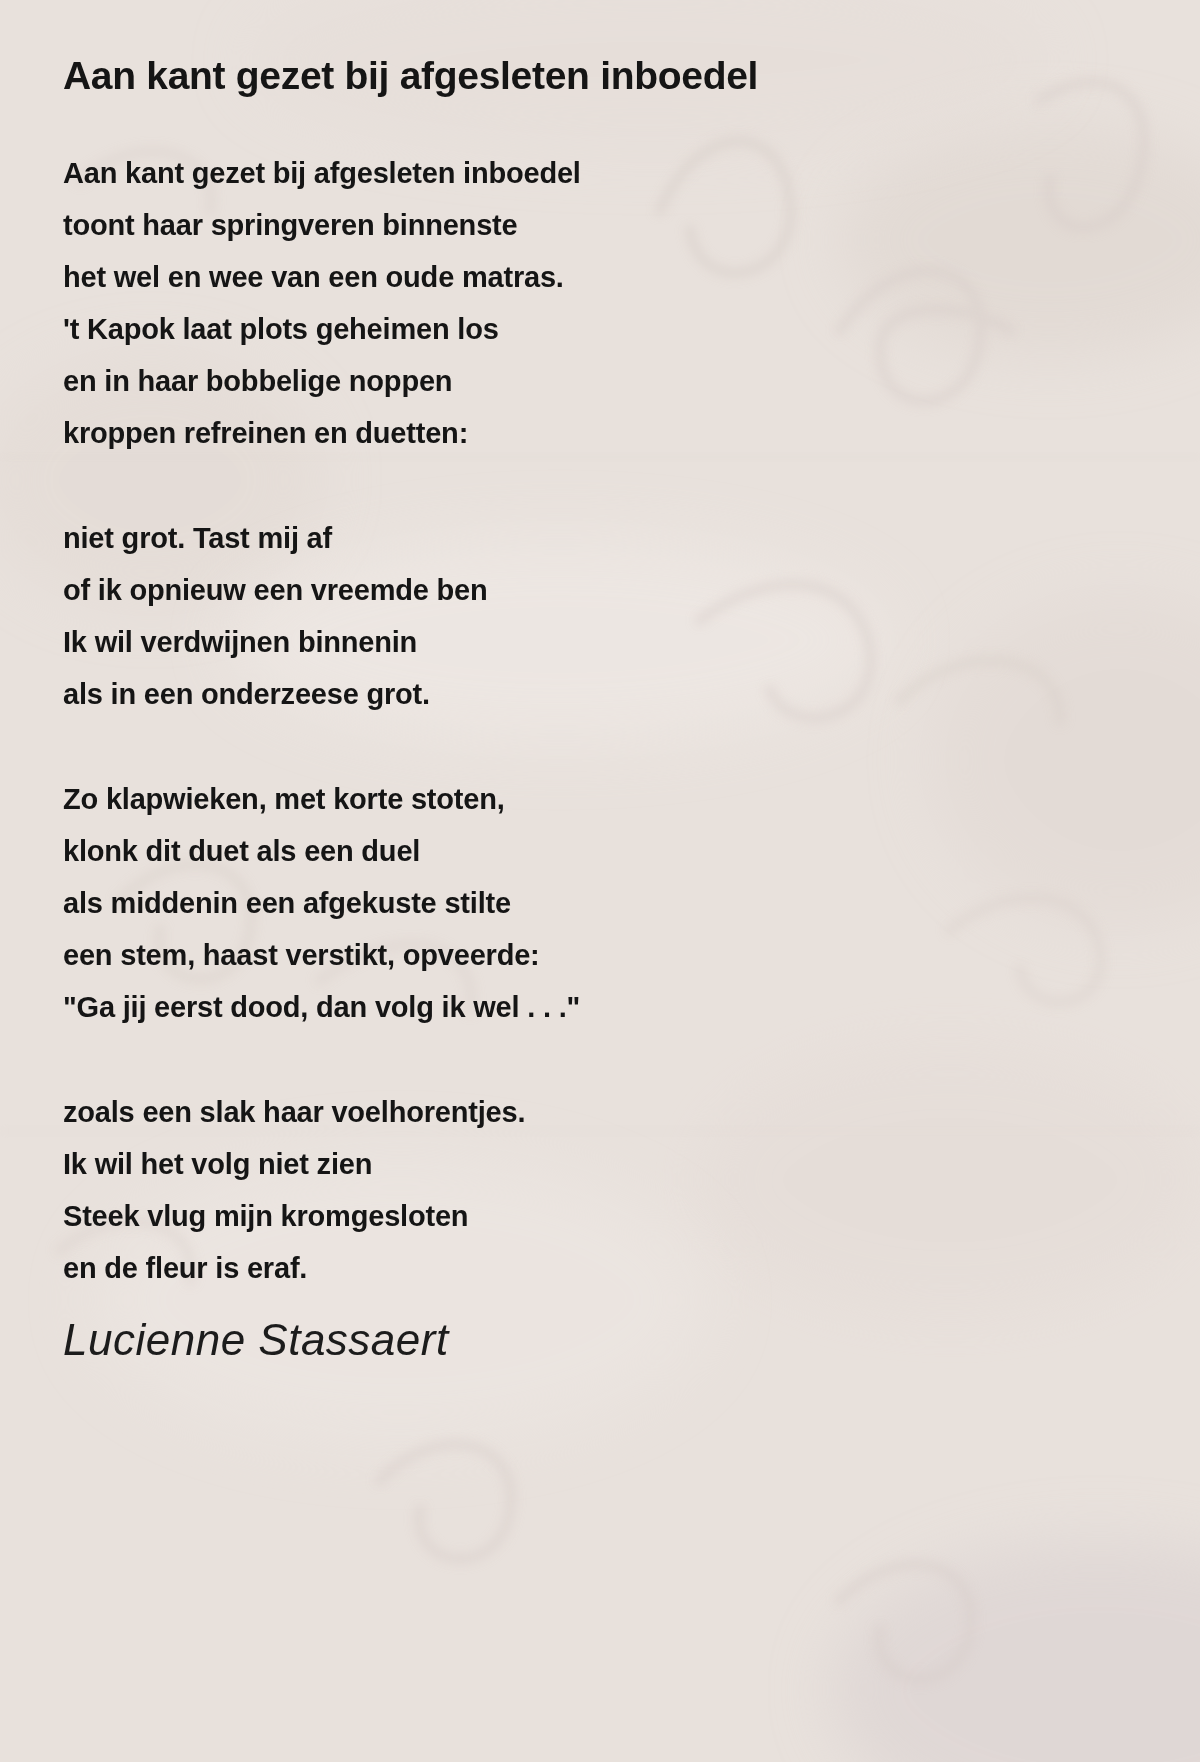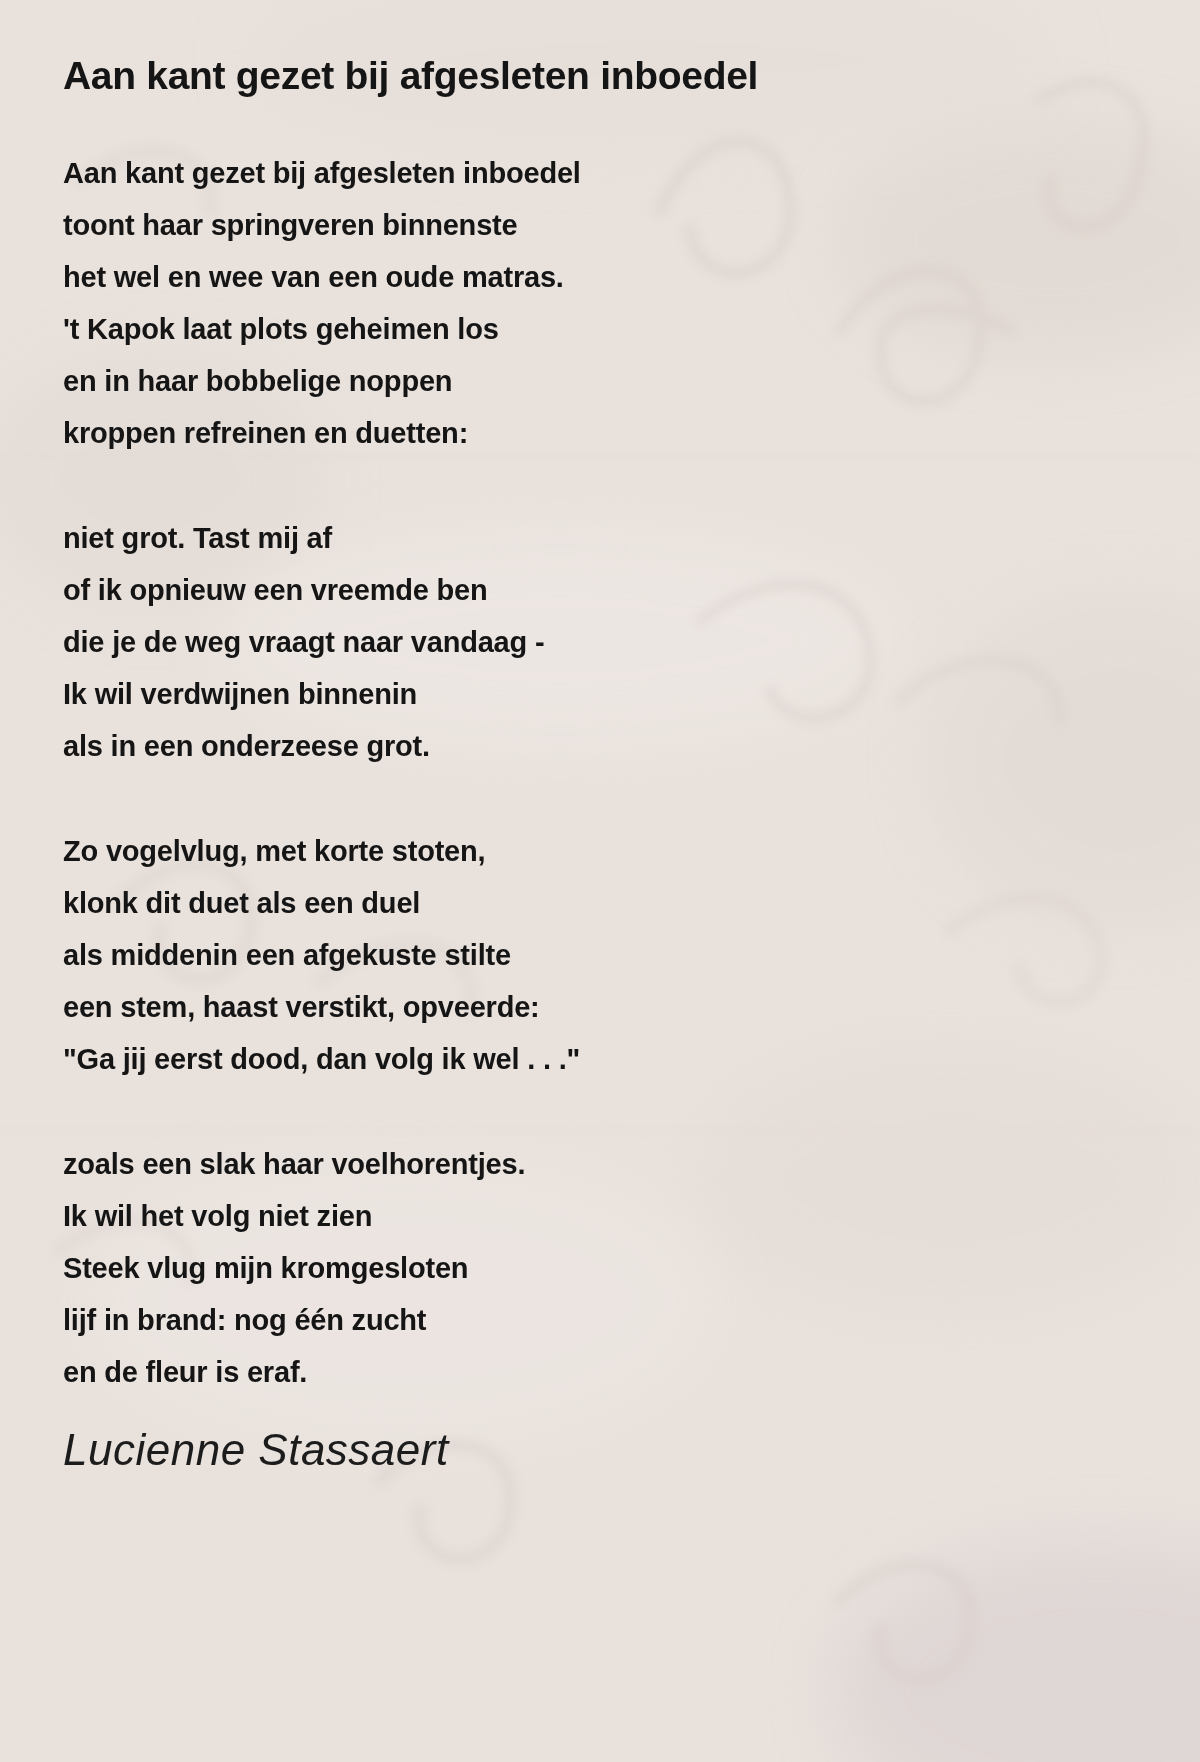--- a/index.html
+++ b/index.html
@@ -108,7 +108,6 @@
   <div class="stanza">
     <p>niet grot. Tast mij af</p>
     <p>of ik opnieuw een vreemde ben</p>
-    <p>die je de weg vraagt naar vandaag -</p>
     <p>Ik wil verdwijnen binnenin</p>
     <p>als in een onderzeese grot.</p>
   </div>

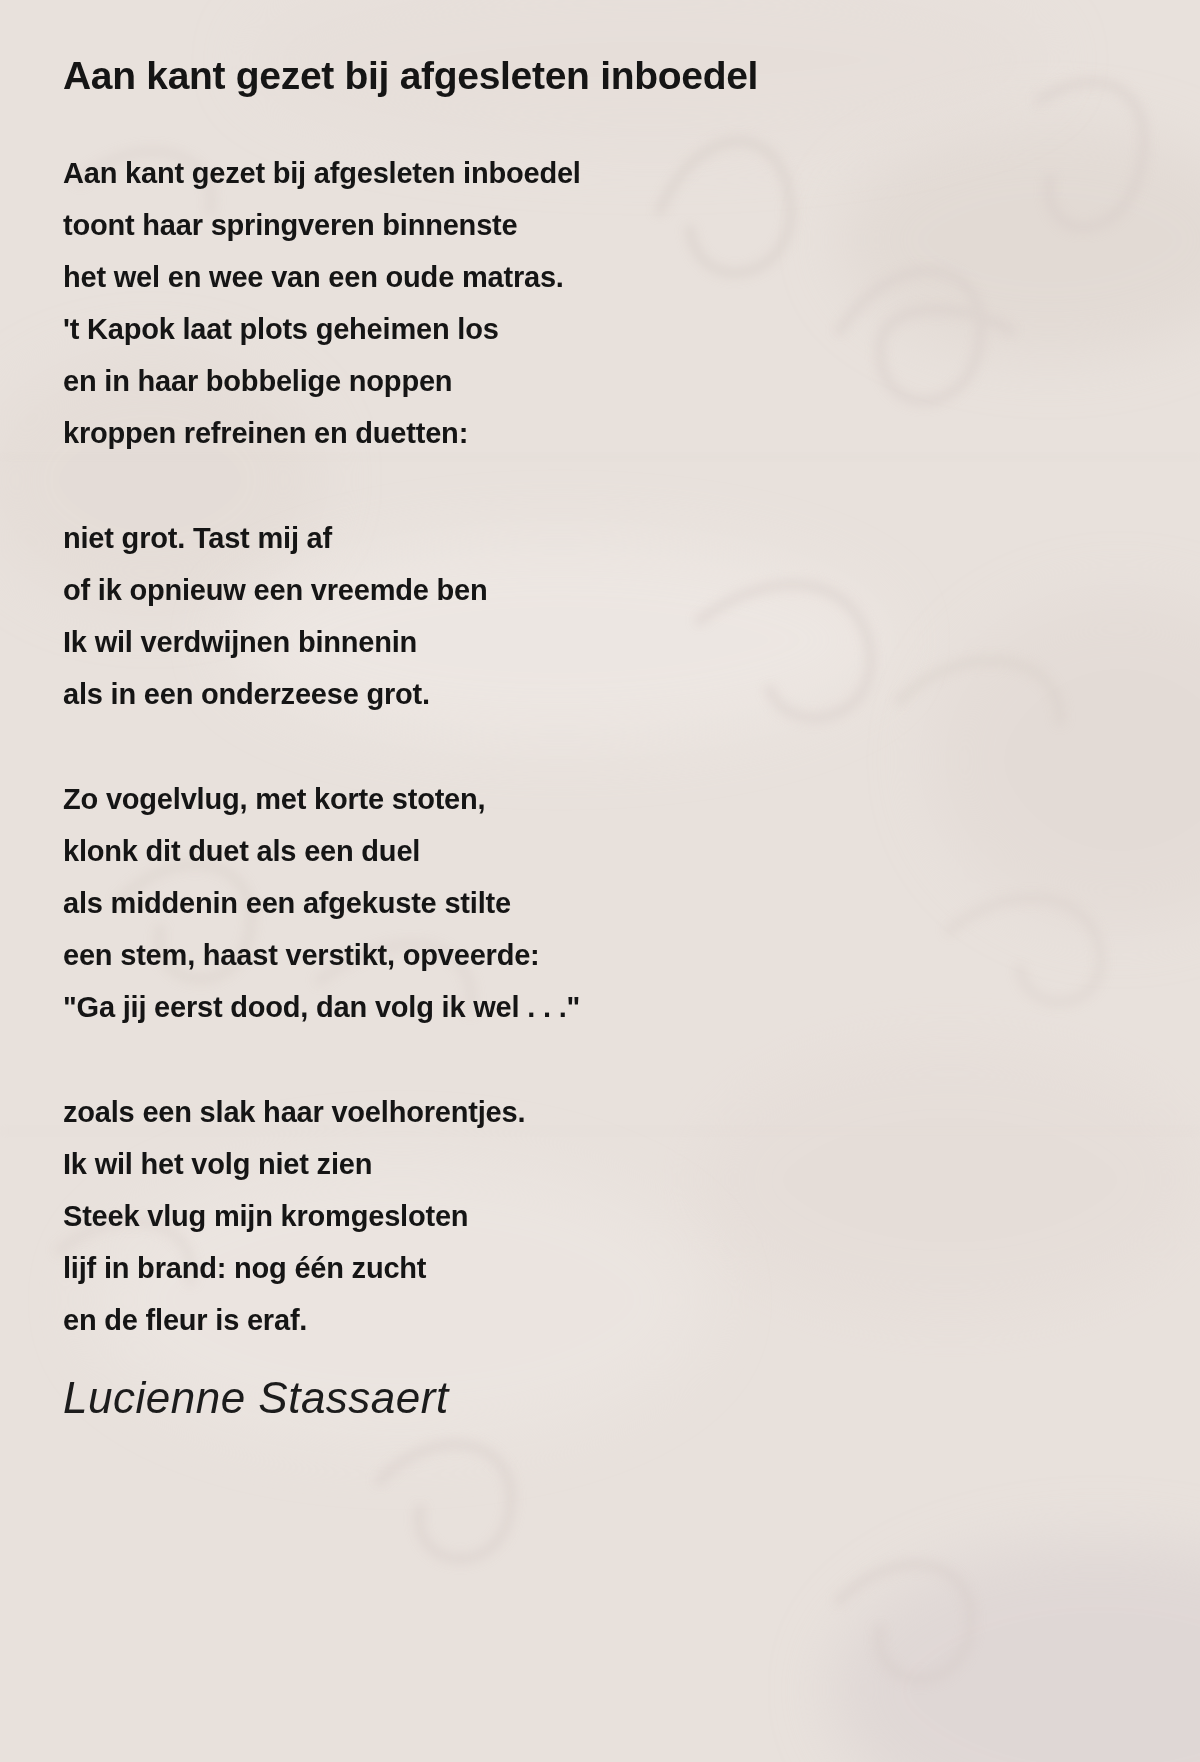--- a/index.html
+++ b/index.html
@@ -113,7 +113,7 @@
   </div>
 
   <div class="stanza">
-    <p>Zo vogelvlug, met korte stoten,</p>
+    <p>Zo klapwieken, met korte stoten,</p>
     <p>klonk dit duet als een duel</p>
     <p>als middenin een afgekuste stilte</p>
     <p>een stem, haast verstikt, opveerde:</p>

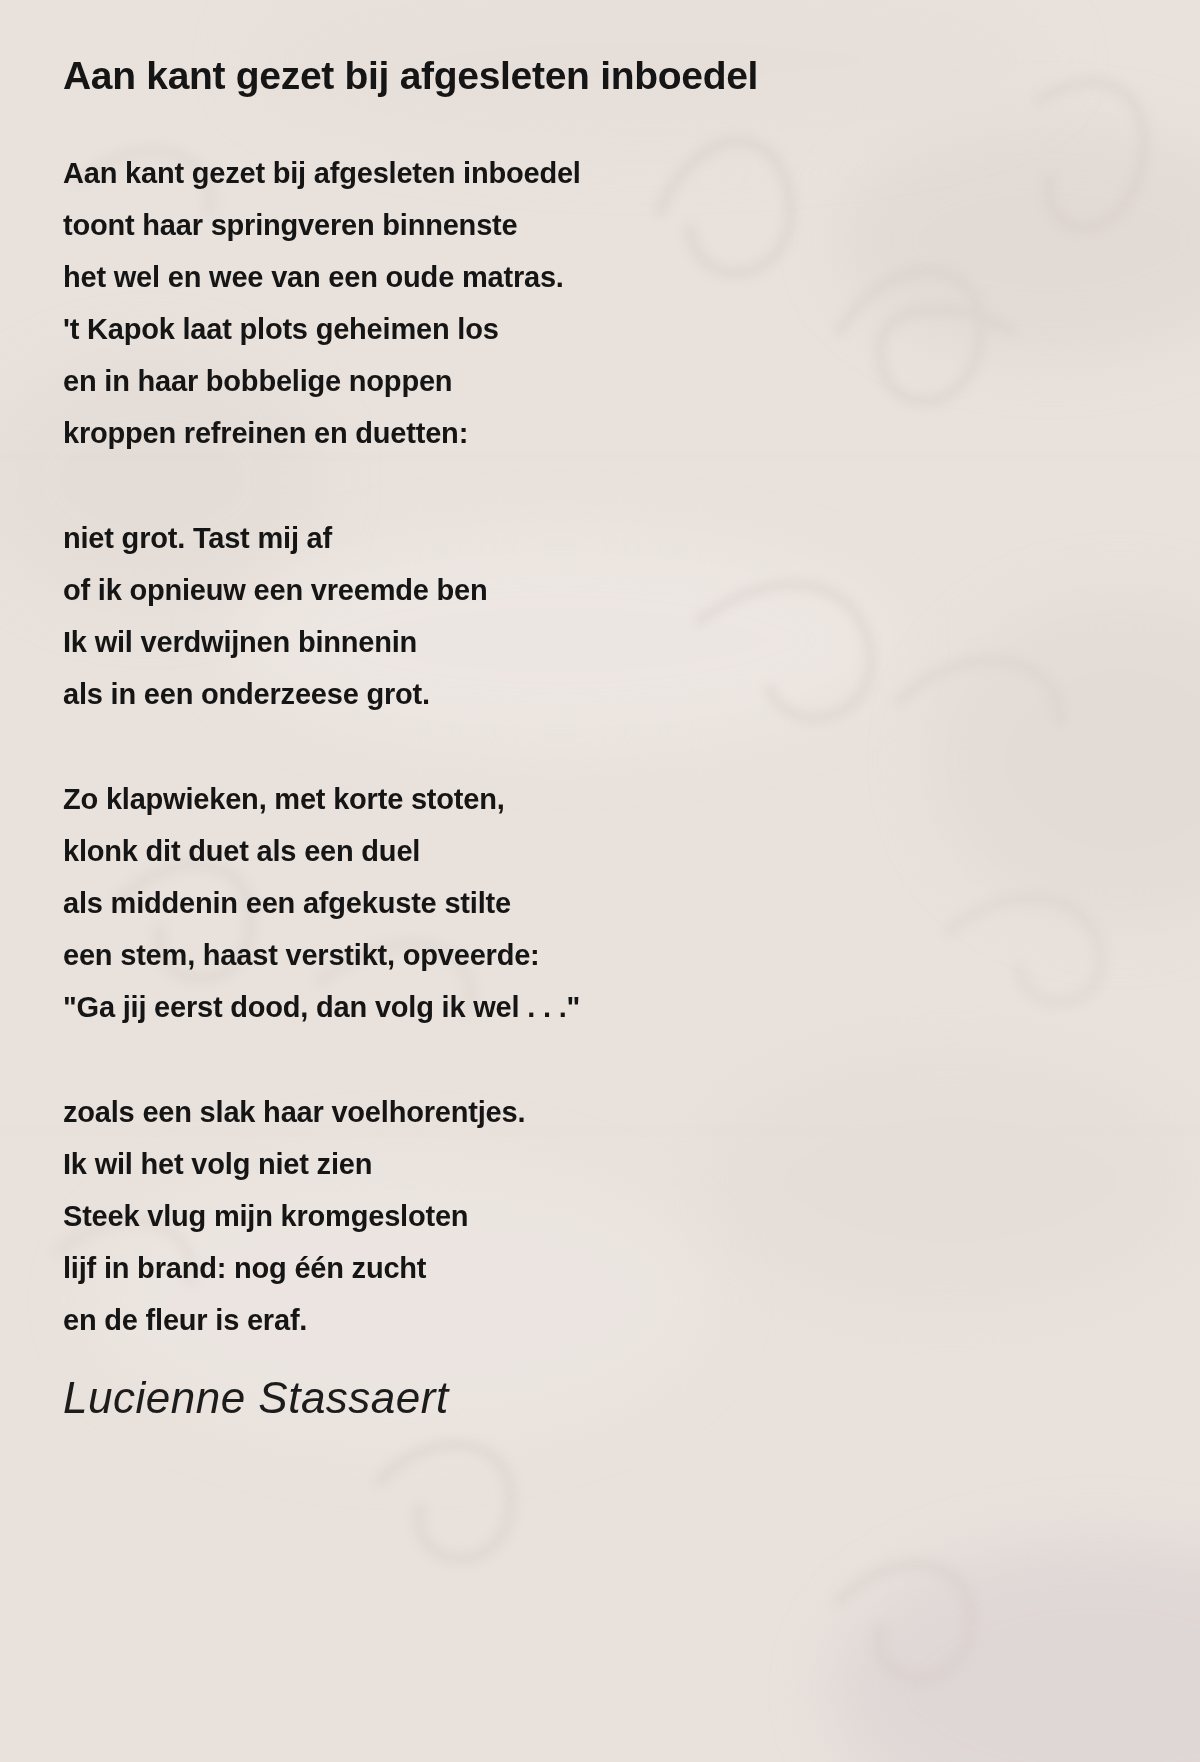--- a/index.html
+++ b/index.html
@@ -124,7 +124,6 @@
     <p>zoals een slak haar voelhorentjes.</p>
     <p>Ik wil het volg niet zien</p>
     <p>Steek vlug mijn kromgesloten</p>
-    <p>lijf in brand: nog één zucht</p>
     <p>en de fleur is eraf.</p>
   </div>
 

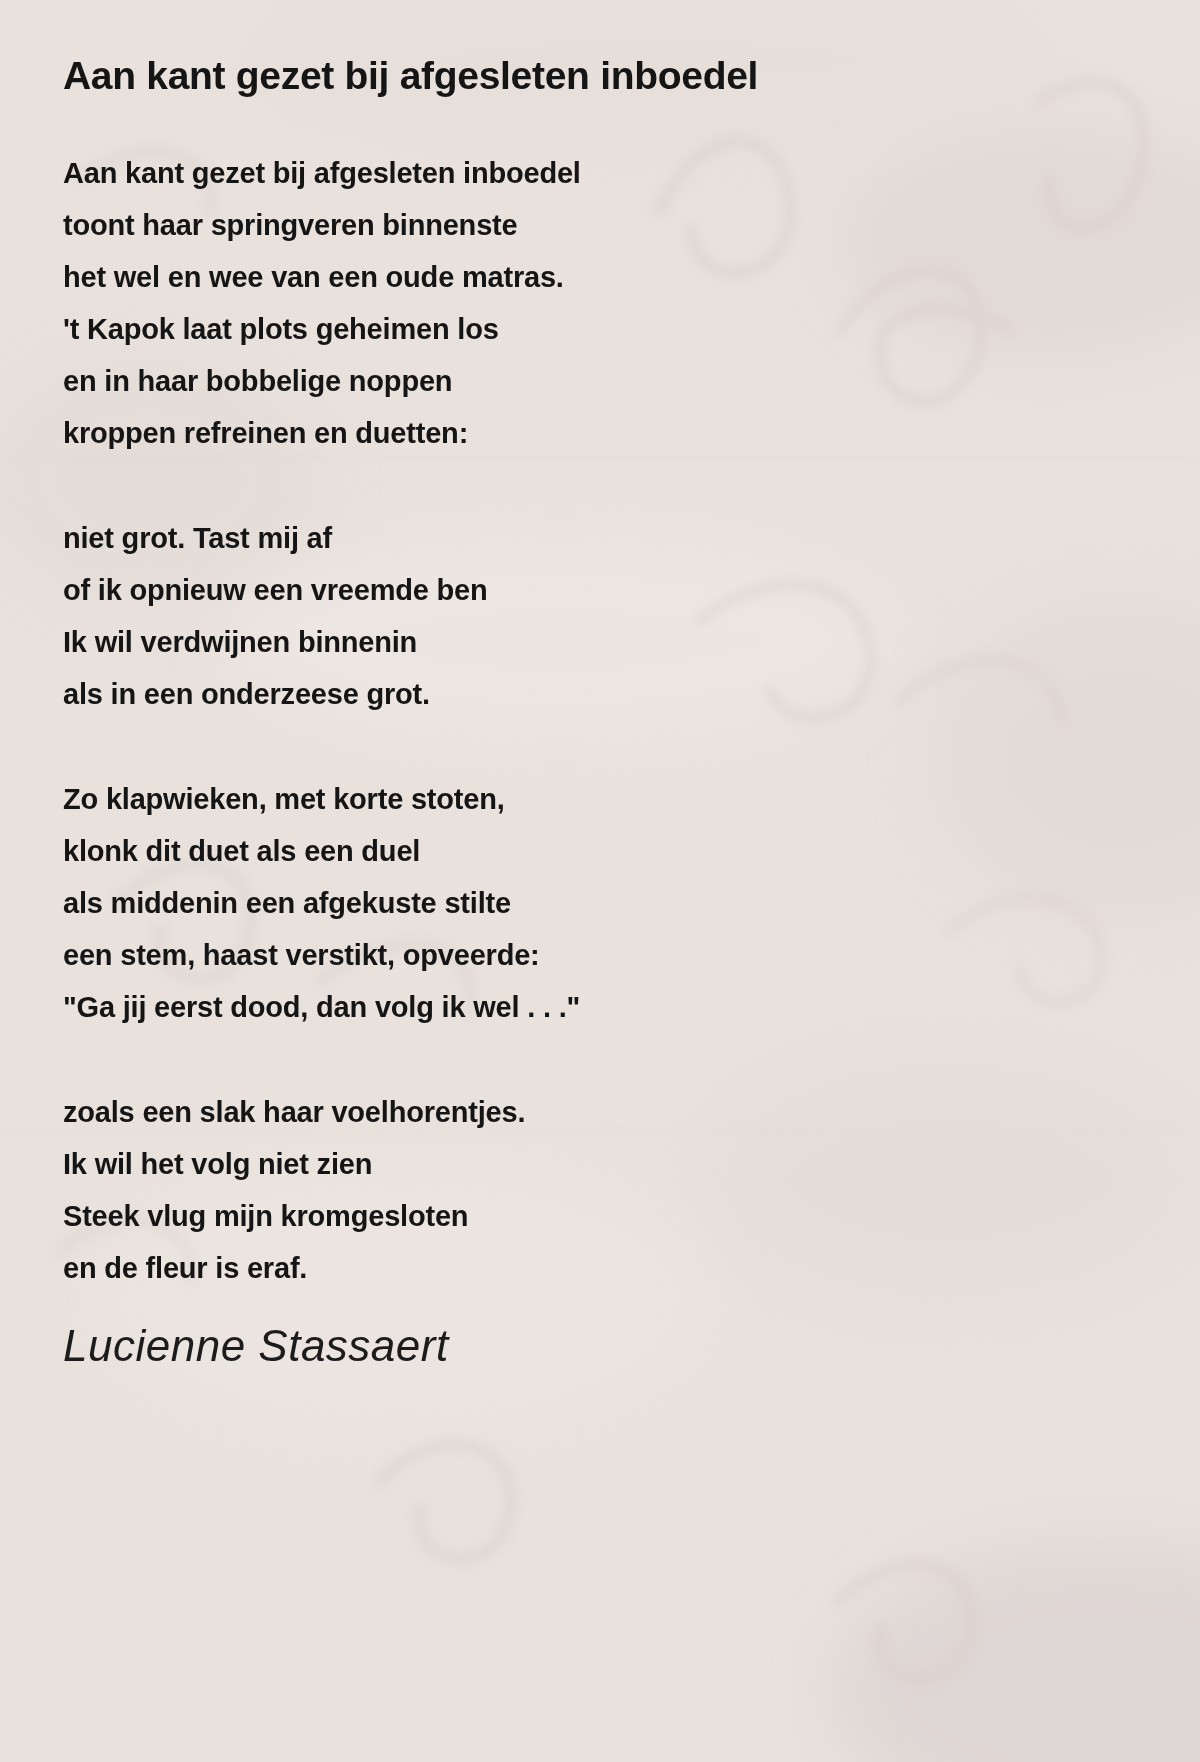--- a/index.html
+++ b/index.html
@@ -44,7 +44,7 @@
     white-space: nowrap;
   }
   .author-signature {
-    margin-top: 26px;
+    margin-top: 20px;
     font-size: 44px;
     line-height: 52px;
     font-style: italic;

